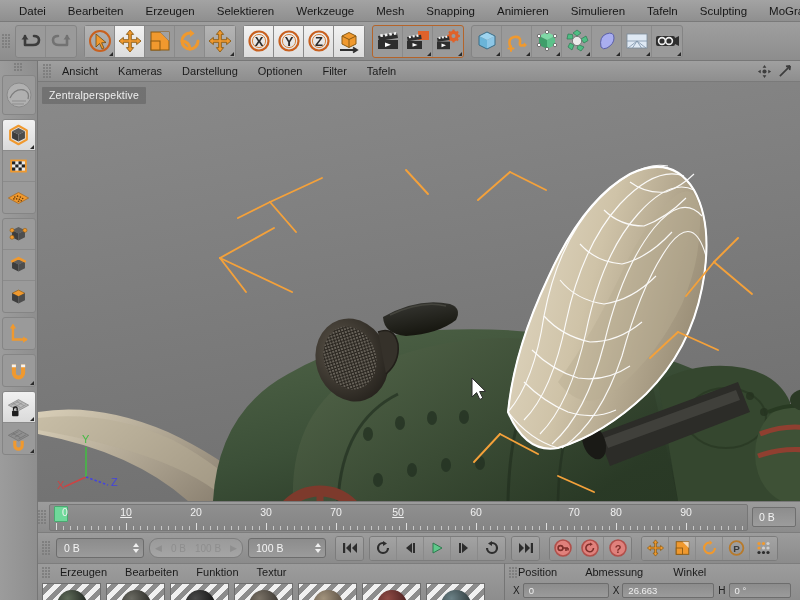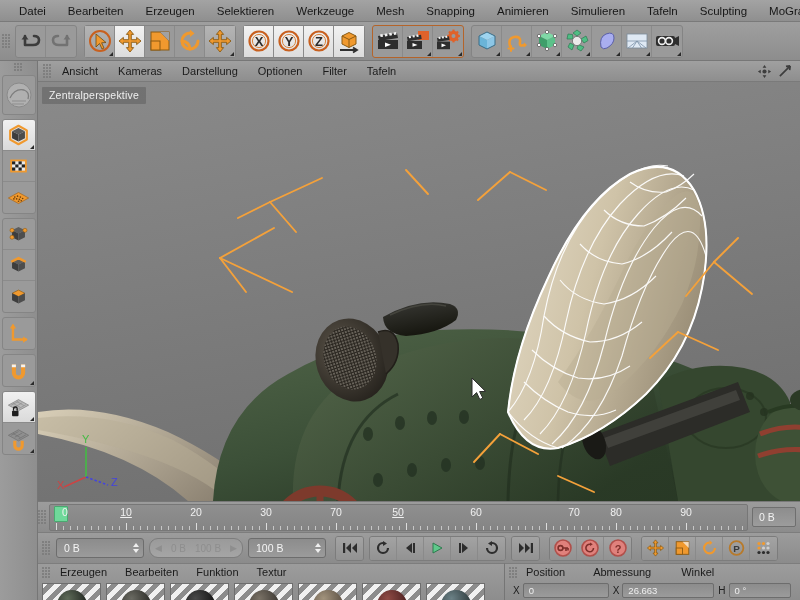--- a/index.html
+++ b/index.html
@@ -1010,7 +1010,7 @@
   <div id="coordpanel">
     <div id="coordmenu">
       <span class="grip" style="height:12px"></span>
-      <span class="ch" style="margin-left:8px">Position</span>
+      <span class="ch" style="margin-left:0">Position</span>
       <span class="ch" style="margin-left:28px">Abmessung</span>
       <span class="ch" style="margin-left:30px">Winkel</span>
     </div>

